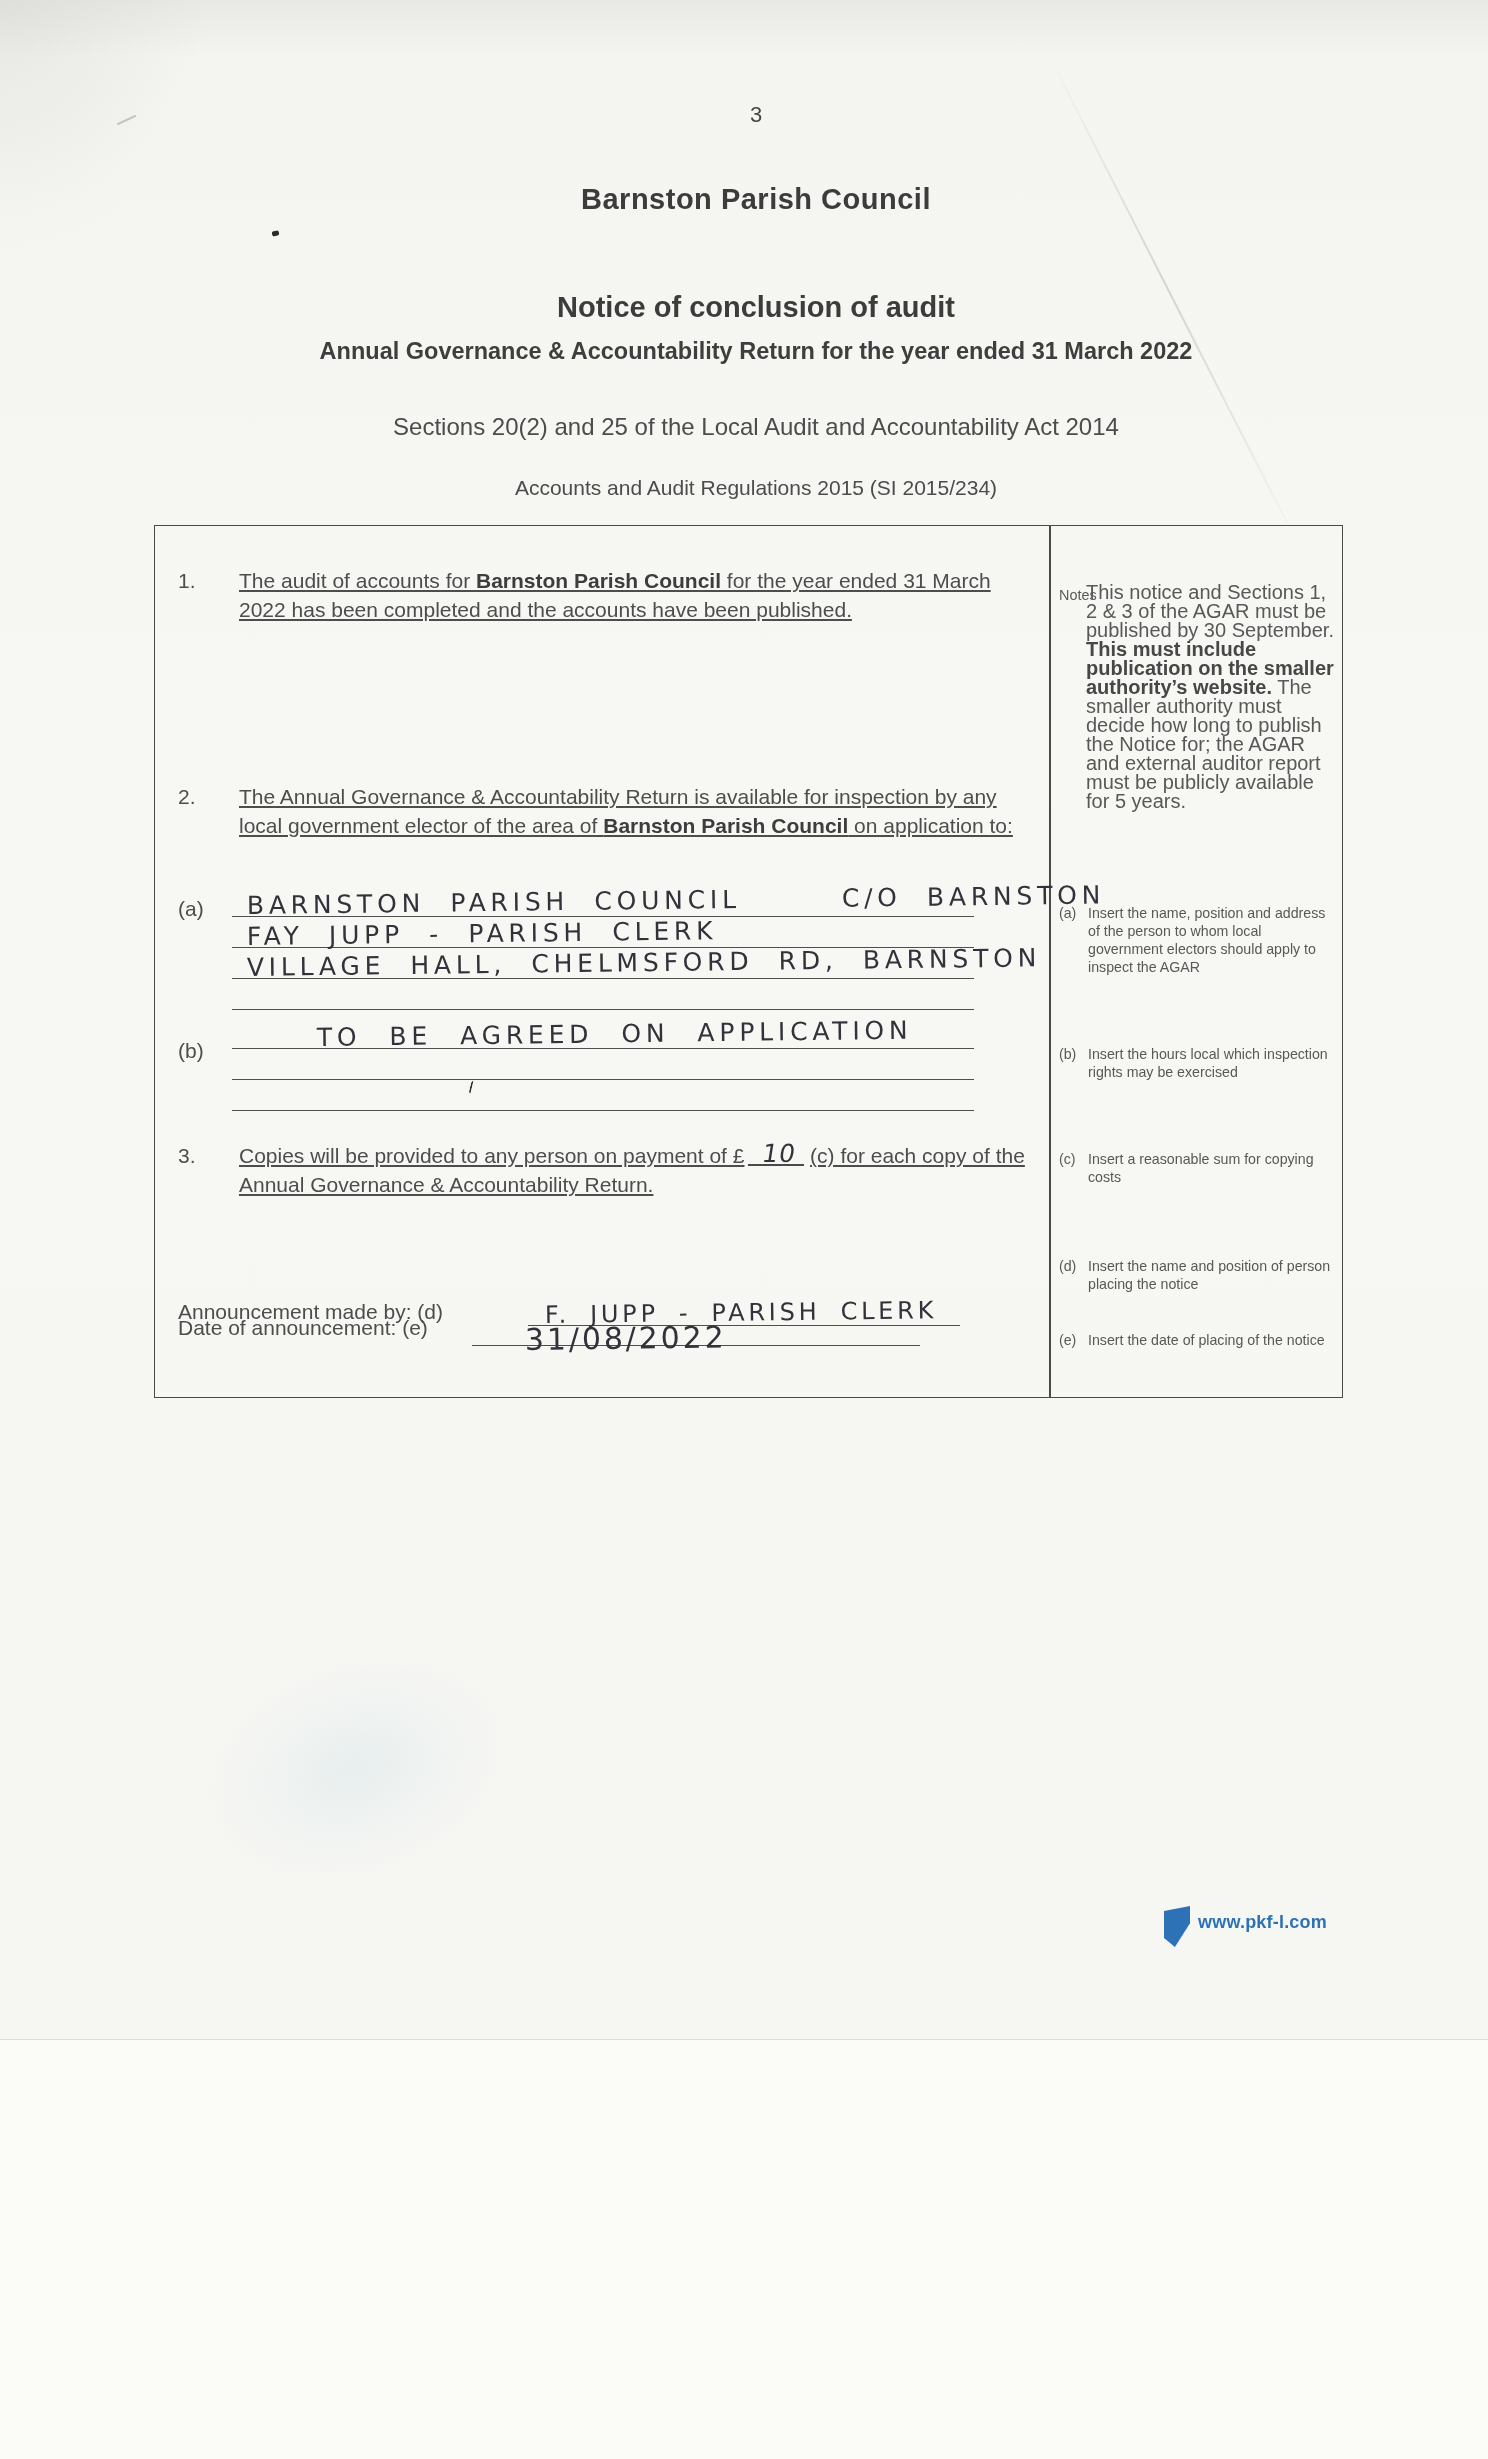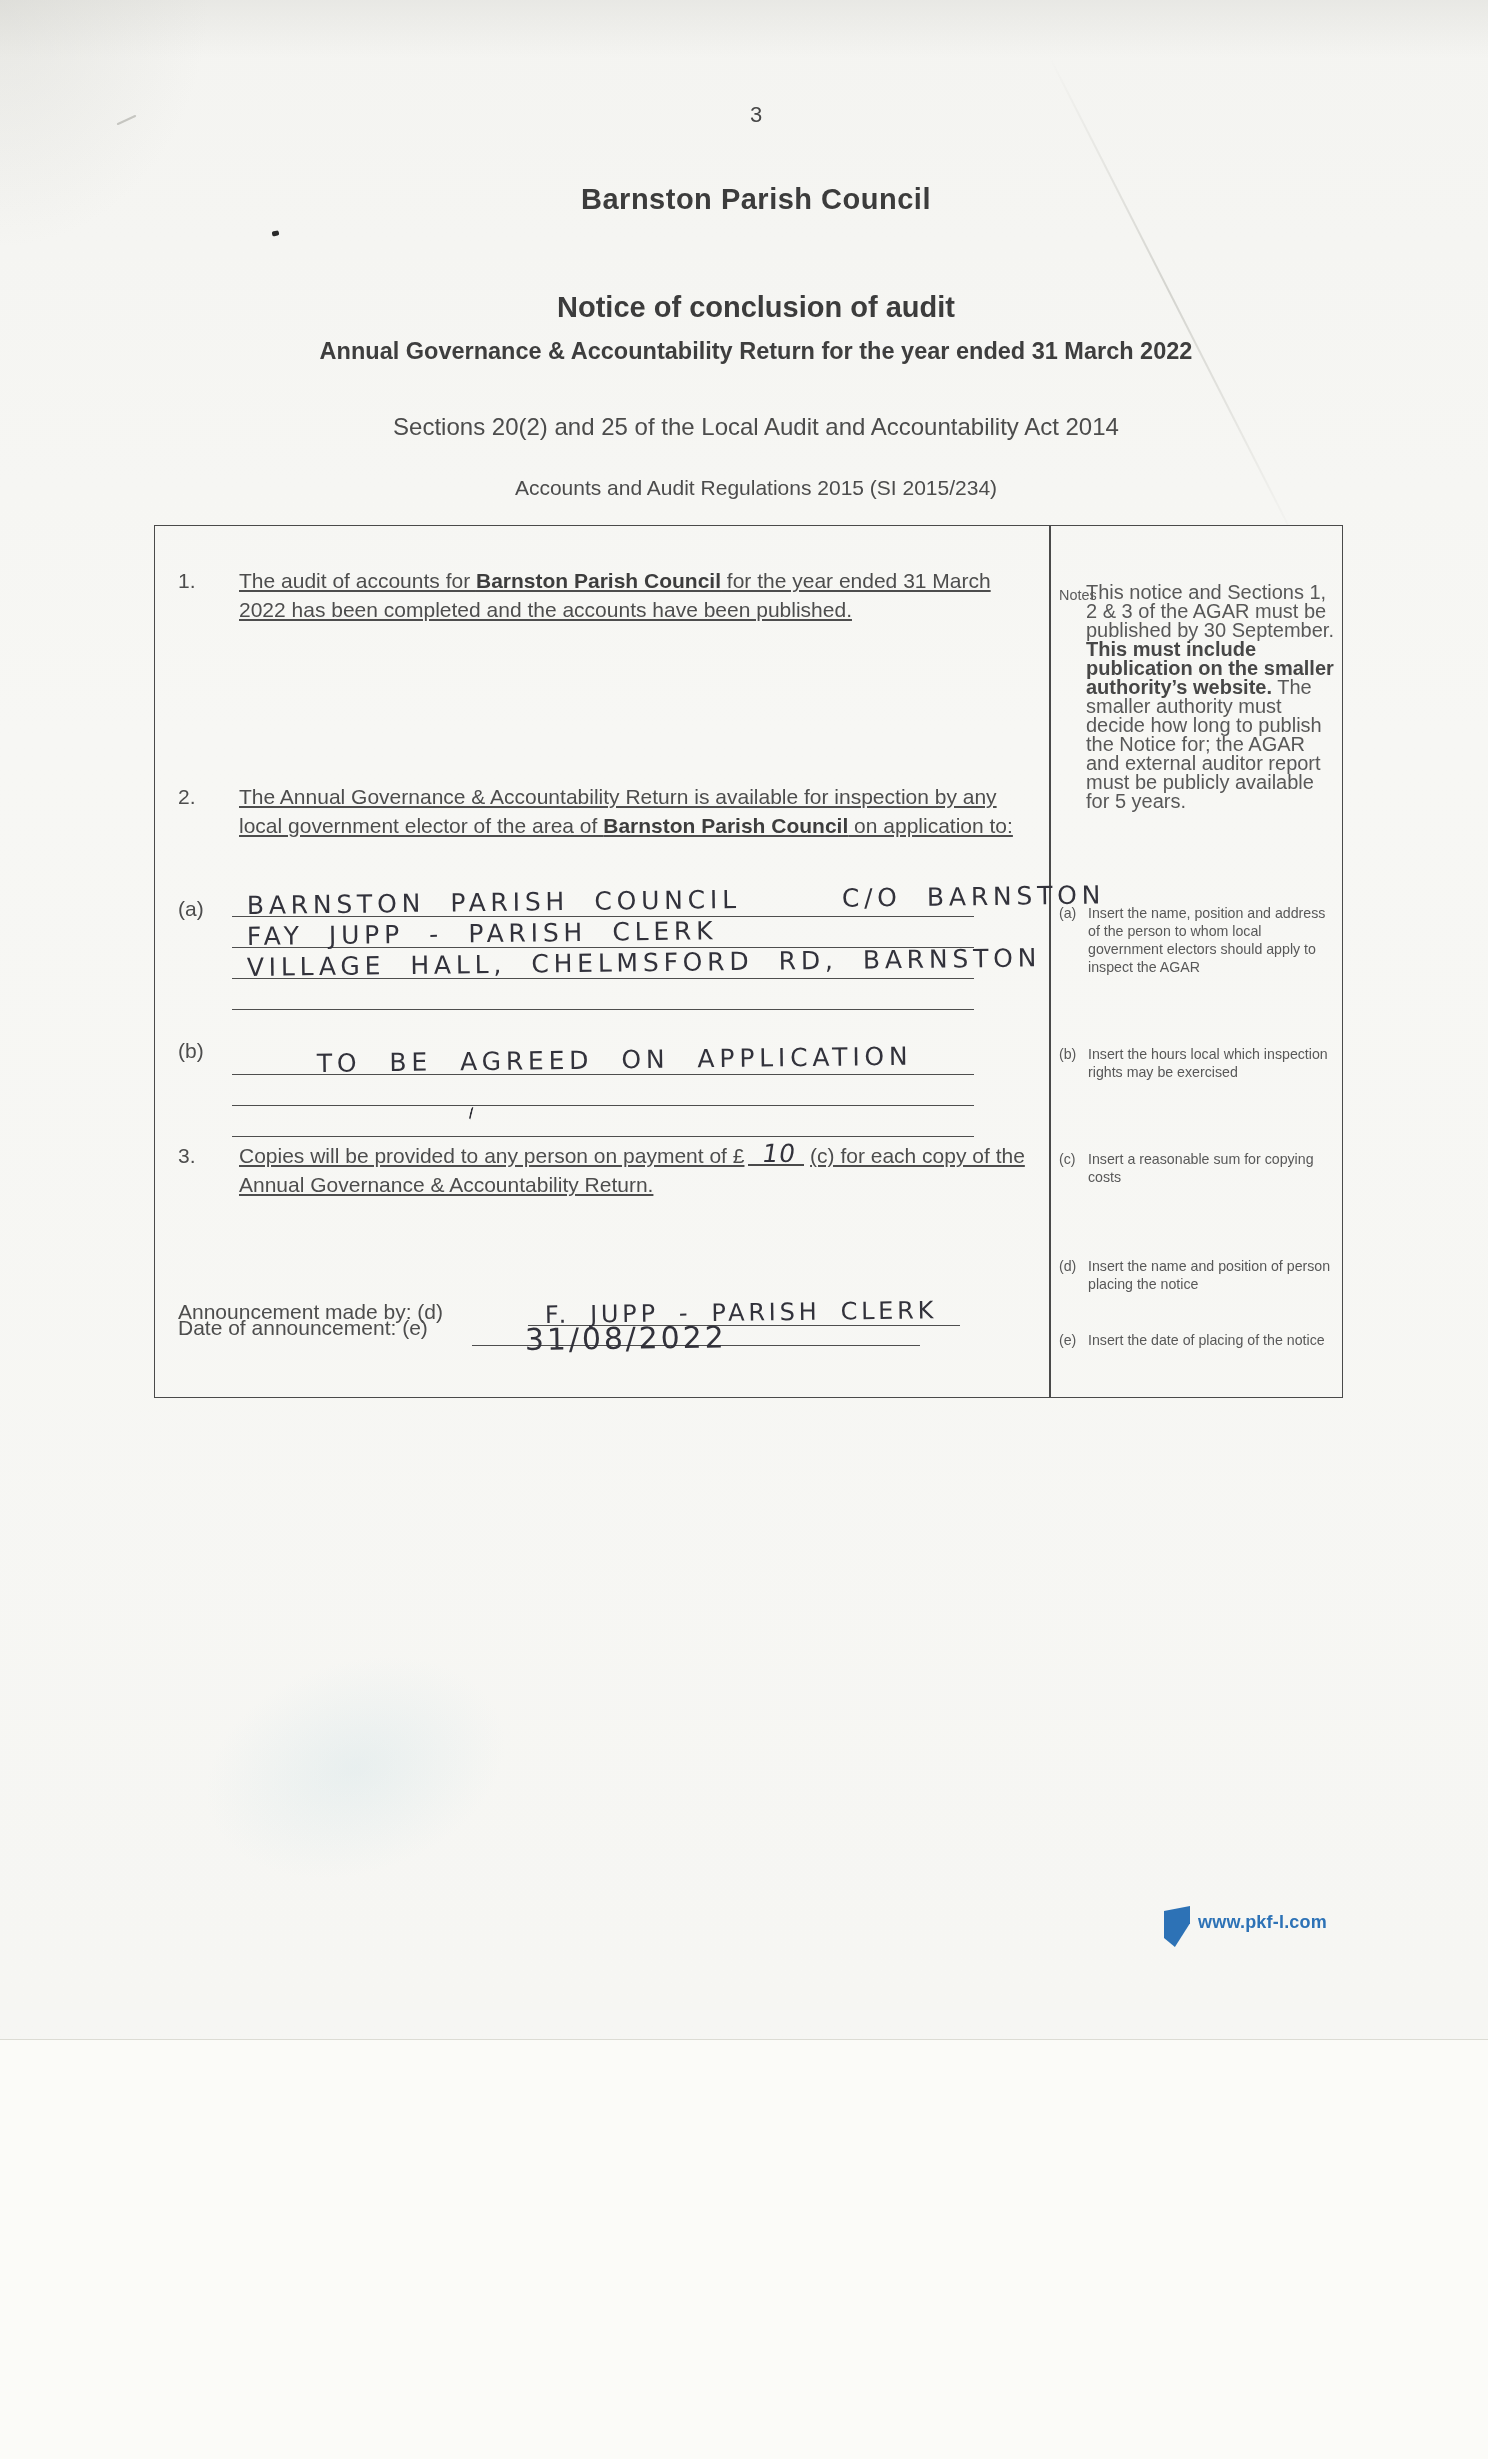--- a/index.html
+++ b/index.html
@@ -54,7 +54,7 @@
   .fb-label{left:23px;top:513px;}
   .hw-lines{position:absolute;left:77px;width:742px;}
   .fa-lines{top:360px;}
-  .fb-lines{top:518px;text-align:right;}
+  .fb-lines{top:492px;text-align:right;}
   .hline{position:relative;height:30px;border-bottom:1.9px solid #4e4e4e;}
   .hline .hw{position:absolute;left:15.4px;bottom:-3.8px;}
 

